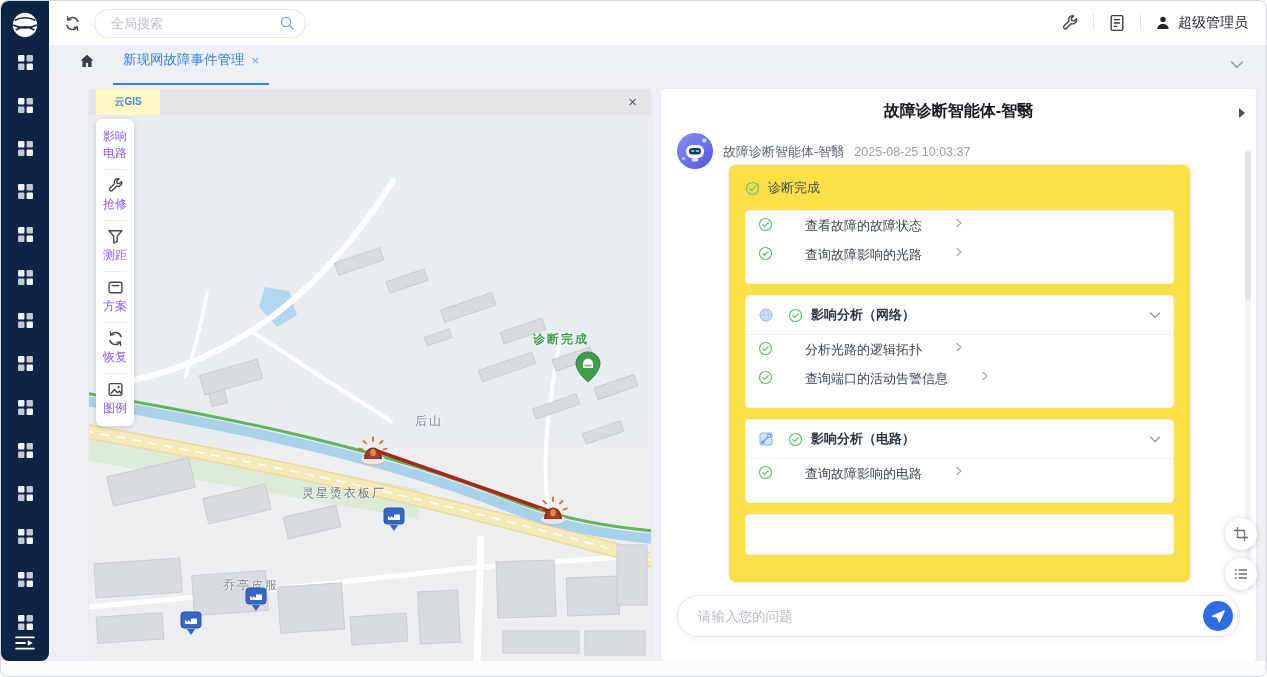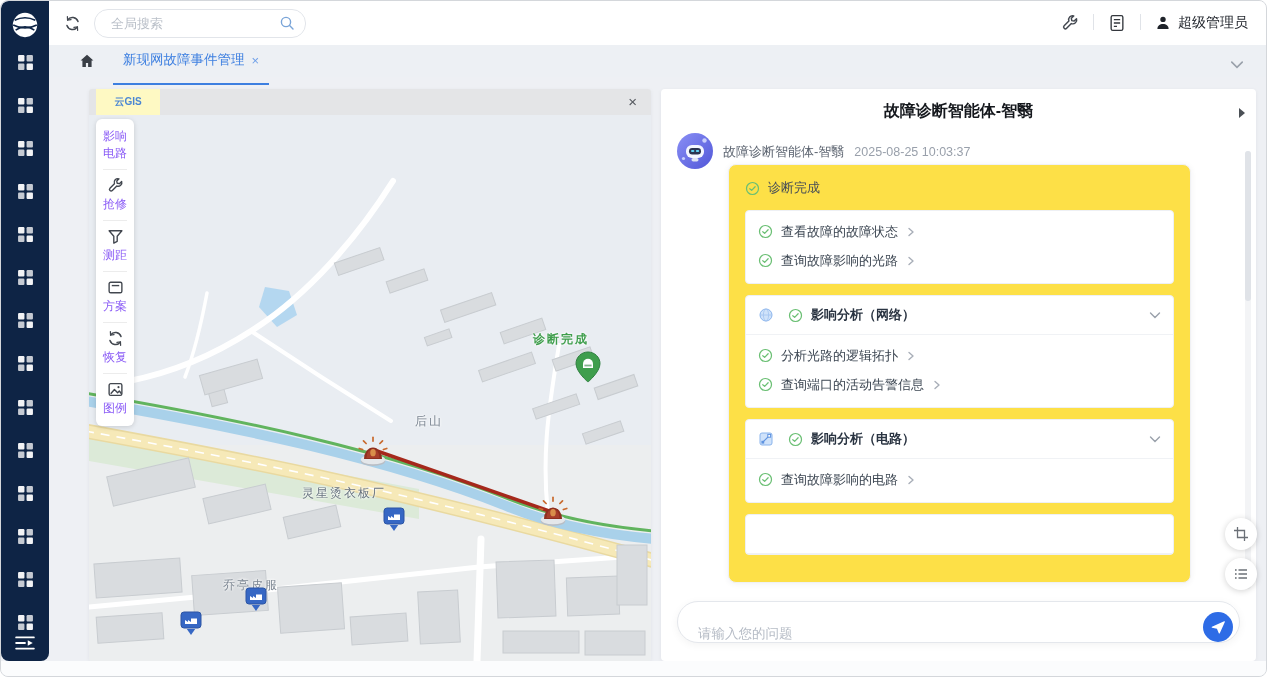--- a/index.html
+++ b/index.html
@@ -87,7 +87,7 @@
   .sec-chev{margin-left:auto;width:12px;height:9px;}
   .sec-chev svg{width:100%;height:100%;display:block;}
   .sec-items{padding:6px 12px 8px;}
-  .item-row{height:29px;display:flex;align-items:center;cursor:pointer;}
+  .item-row{height:29px;display:flex;align-items:flex-start;cursor:pointer;gap:24px;}
   .item-text{font-size:13px;color:#3c4652;margin-left:8px;}
   .item-arrow{width:10px;height:12px;margin-left:8px;}
   .item-arrow svg{width:100%;height:100%;display:block;}

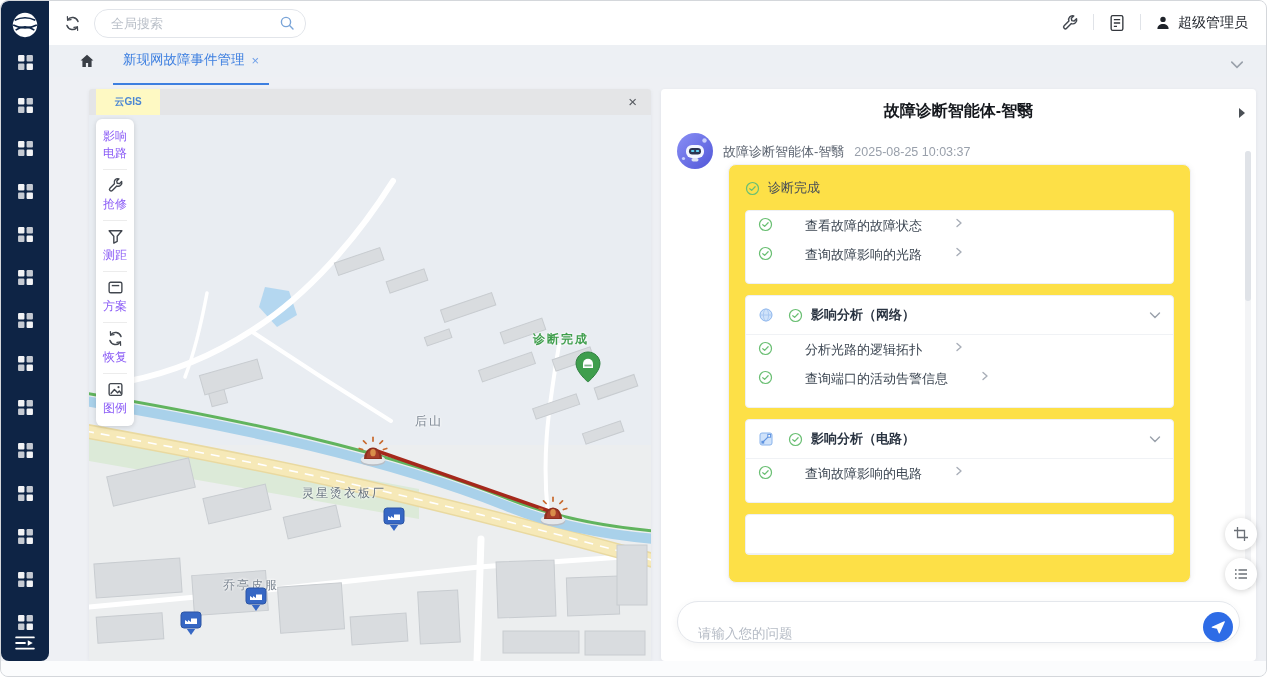--- a/index.html
+++ b/index.html
@@ -93,7 +93,7 @@
   .item-arrow svg{width:100%;height:100%;display:block;}
   .chat-scrollbar{position:absolute;right:5px;top:62px;bottom:72px;width:6px;background:#f3f4f6;border-radius:3px;}
   .chat-thumb{position:absolute;top:0;left:0;width:6px;height:150px;background:#e0e3e8;border-radius:3px;cursor:pointer;}
-  .composer{position:absolute;left:16px;right:16px;bottom:18px;height:40px;background:#fff;border:1px solid #e4e7ec;border-radius:21px;box-shadow:0 2px 8px rgba(0,0,0,.05);display:flex;align-items:flex-end;z-index:4;}
+  .composer{position:absolute;left:16px;right:16px;bottom:24px;height:40px;background:#fff;border:1px solid #e4e7ec;border-radius:21px;box-shadow:0 2px 8px rgba(0,0,0,.05);display:flex;align-items:center;z-index:4;}
   .composer input{flex:1;border:none;outline:none;margin-left:18px;font-size:13.5px;color:#333;background:transparent;}
   .composer input::placeholder{color:#b6bcc6;}
   .send-btn{width:30px;height:30px;border-radius:50%;background:#2e6ce6;margin-right:6px;display:flex;align-items:center;justify-content:center;cursor:pointer;flex:0 0 auto;}

